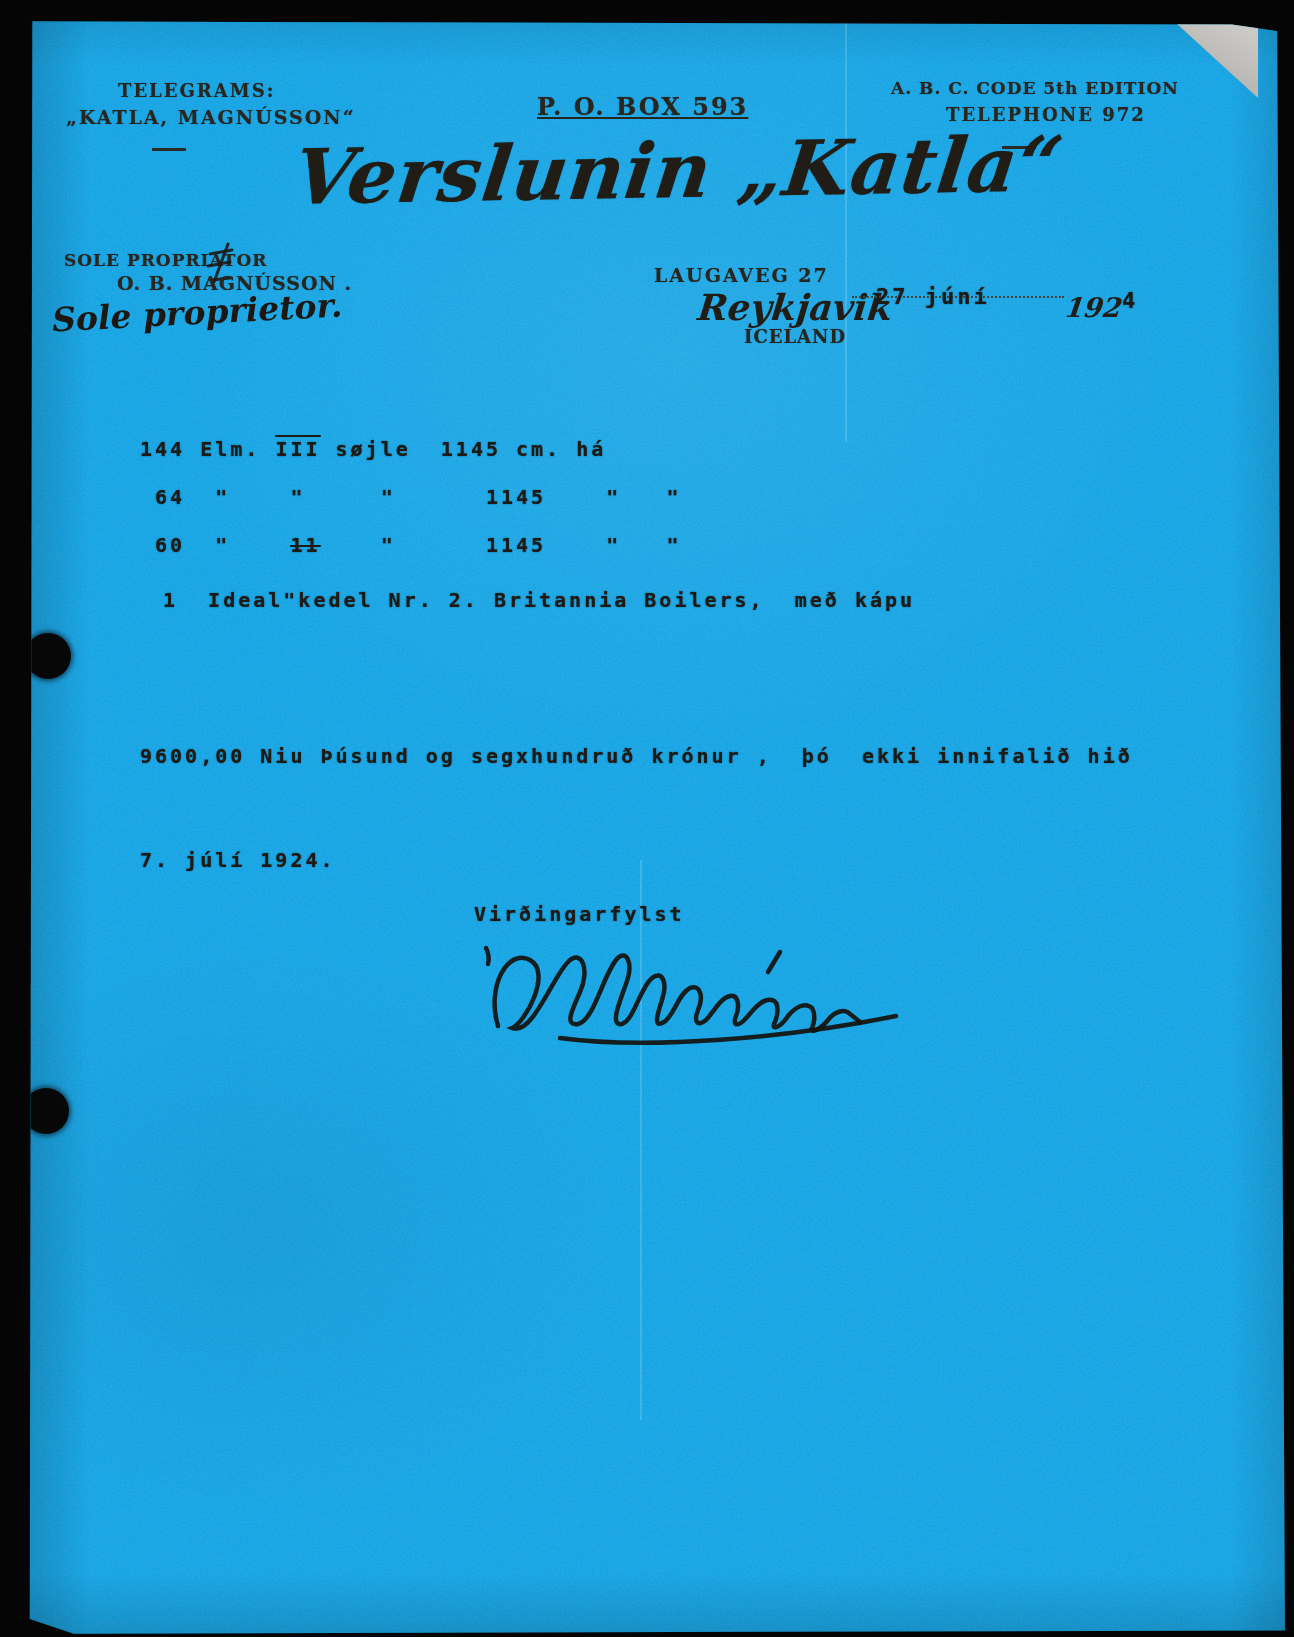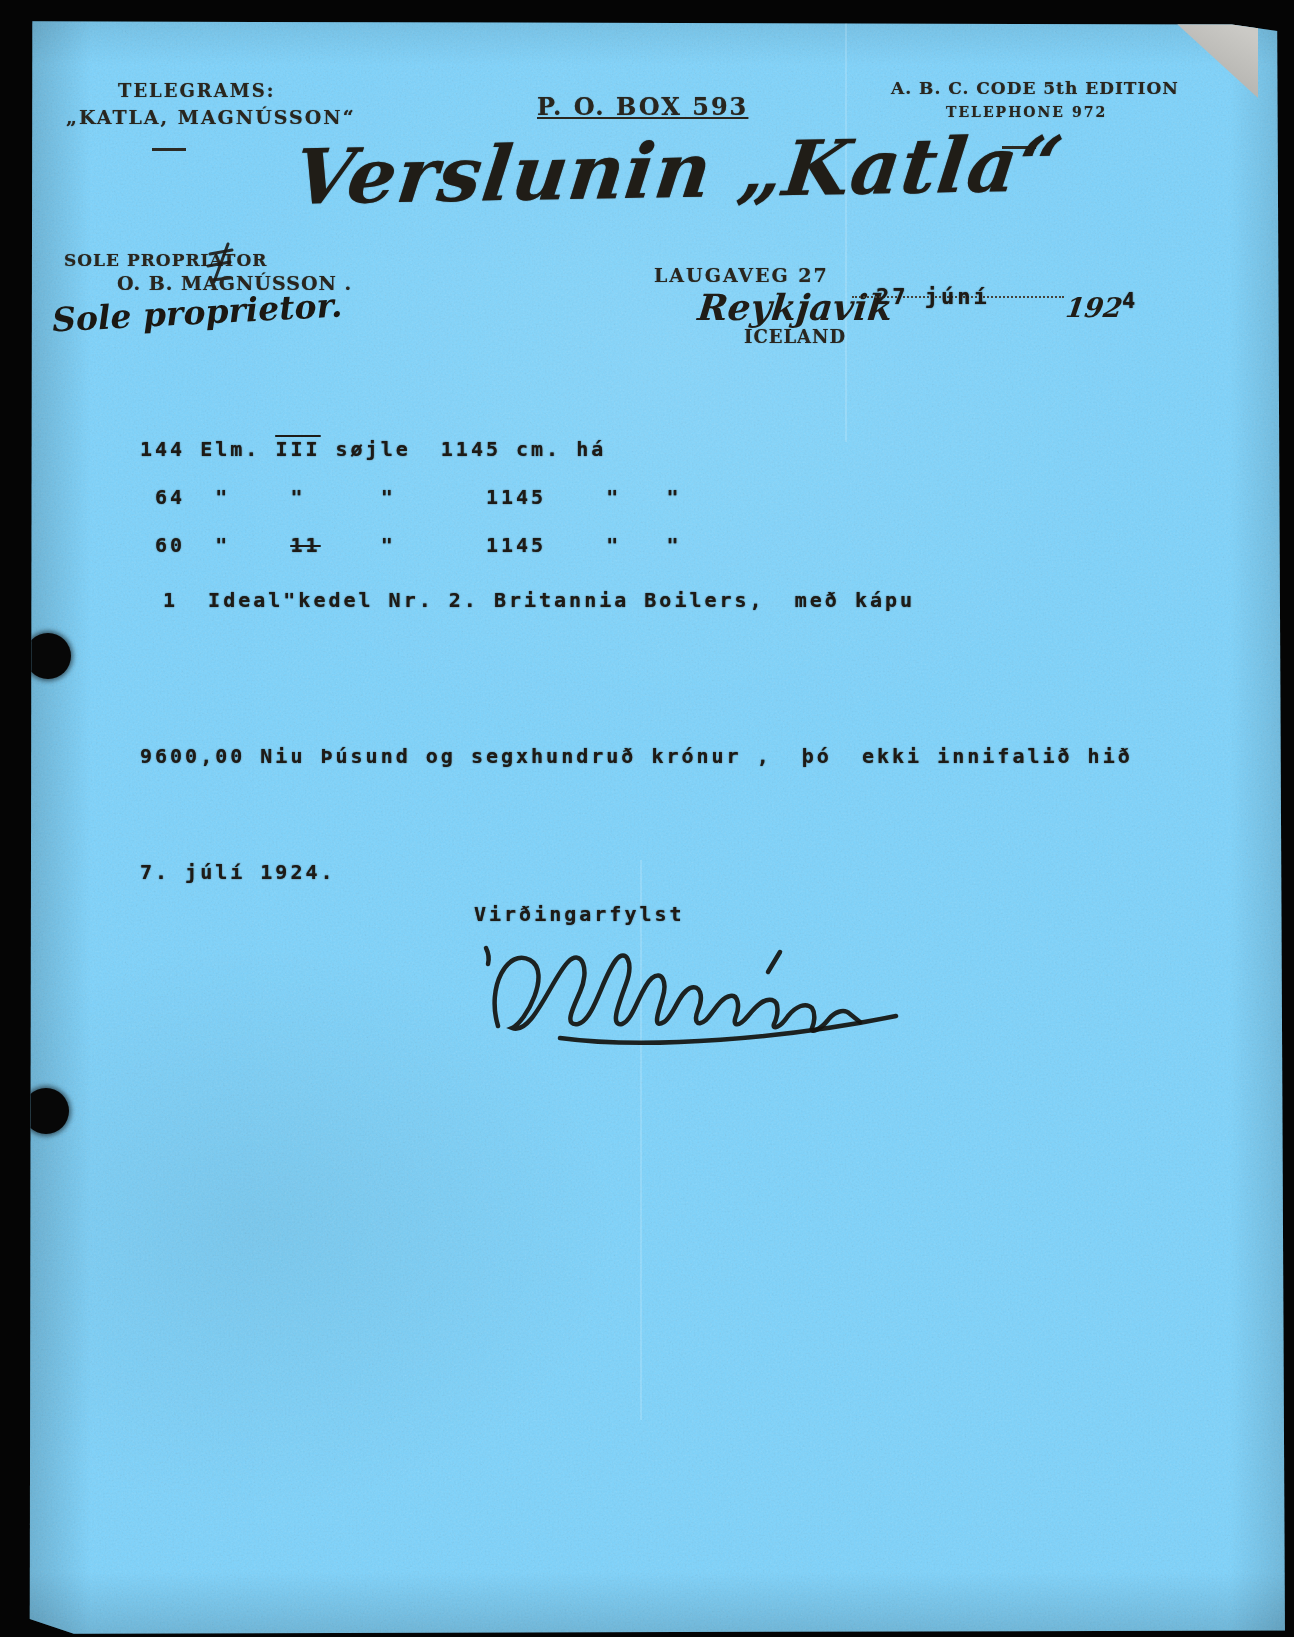--- a/index.html
+++ b/index.html
@@ -11,7 +11,7 @@
   }
   .paper {
     position:absolute; inset:0;
-    background:#7dd3fc;
+    background:#0ea5e9;
     clip-path: polygon(2.5% 1.3%, 95.2% 1.5%, 98.7% 1.9%, 99.3% 99.6%, 5.7% 99.8%, 2.3% 98.9%);
   }
   .noise-layer { position:absolute; inset:0; opacity:.5; }

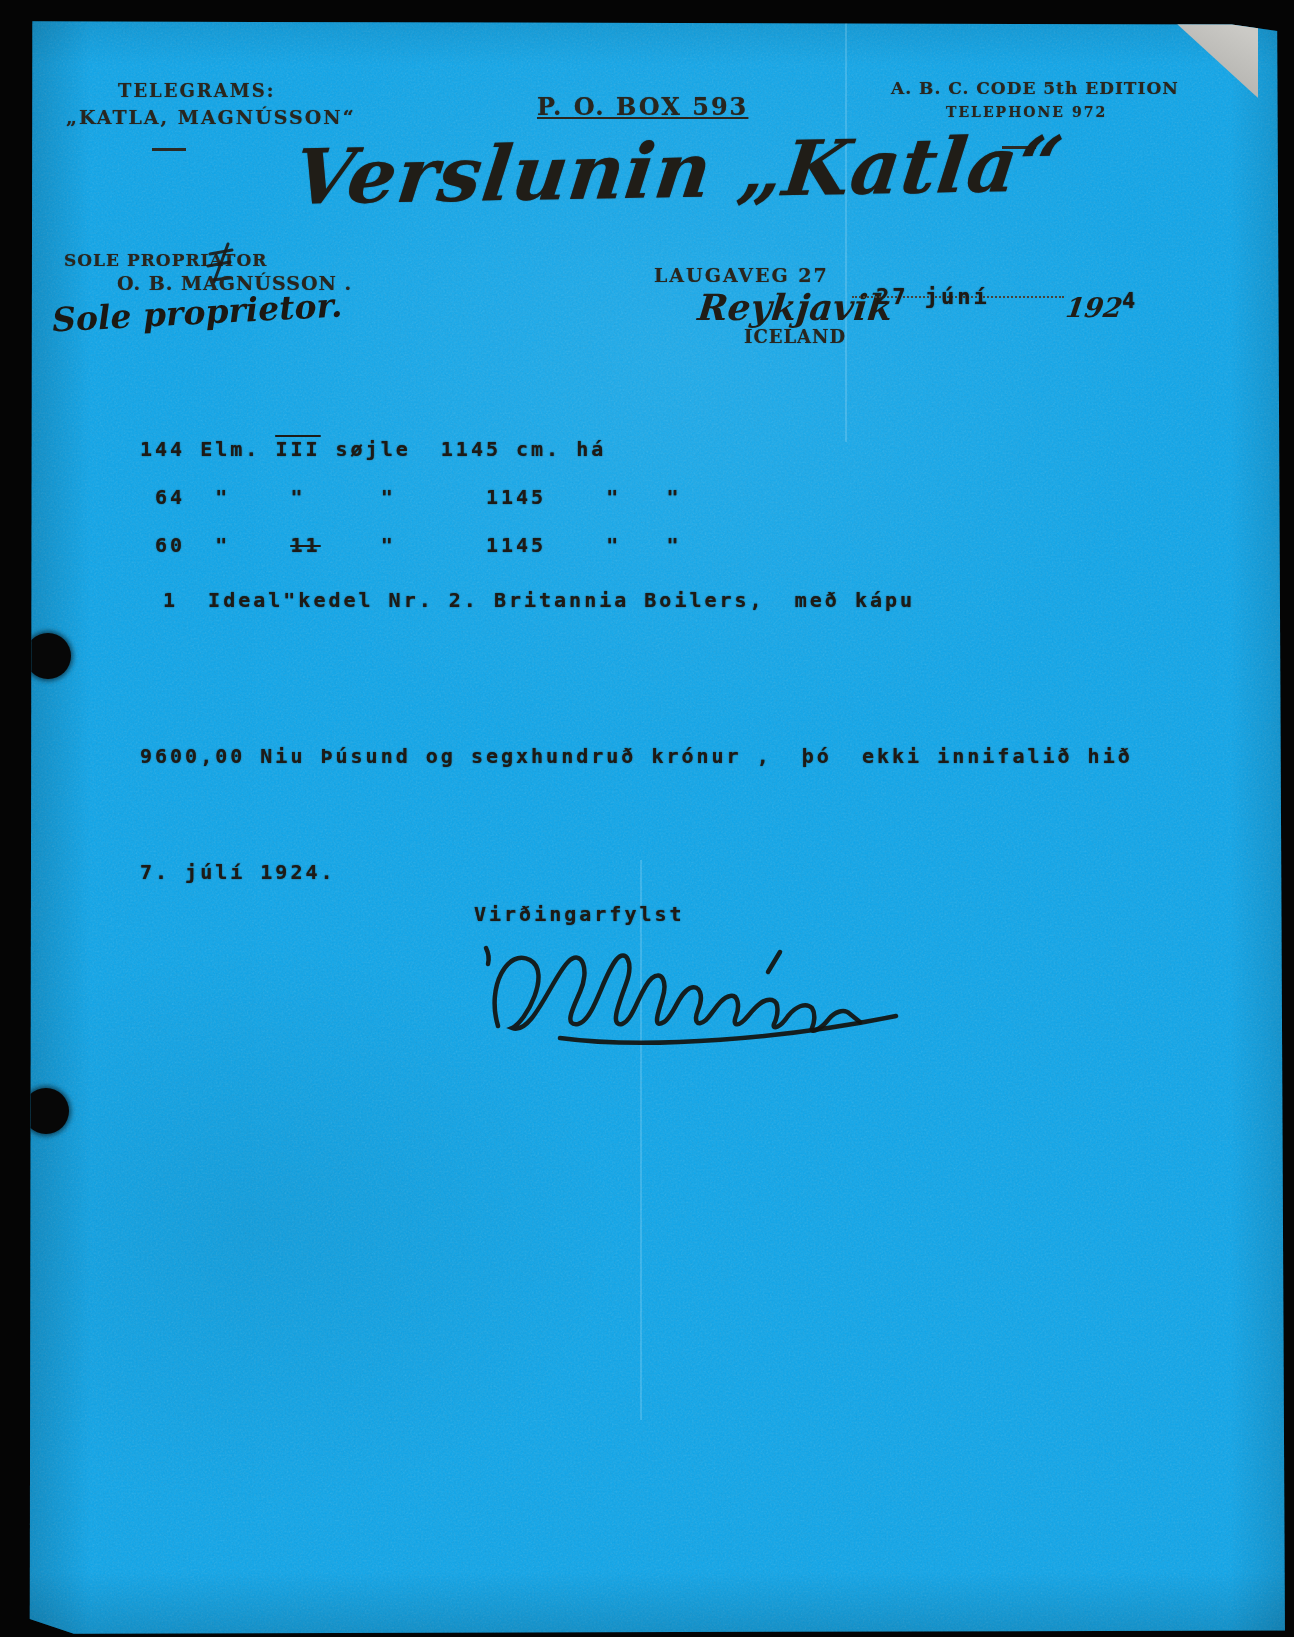--- a/index.html
+++ b/index.html
@@ -106,7 +106,7 @@
   <div class="abs lh" style="left:537px; top:92px; font-size:24px; letter-spacing:2px;text-decoration:underline;">P. O. BOX 593</div>
 
   <div class="abs lh" style="left:891px; top:78px; font-size:17px; letter-spacing:1px;">A. B. C. CODE 5th EDITION</div>
-  <div class="abs lh" style="left:946px; top:104px; font-size:14px; letter-spacing:2px;">TELEPHONE 972</div>
+  <div class="abs lh" style="left:946px; top:104px; font-size:18px; letter-spacing:2px;">TELEPHONE 972</div>
   <div class="dash" style="left:1002px; top:146px; width:34px;"></div>
 
   <div class="abs script logo" style="left:296px; top:126px;">Verslunin „Katla“</div>

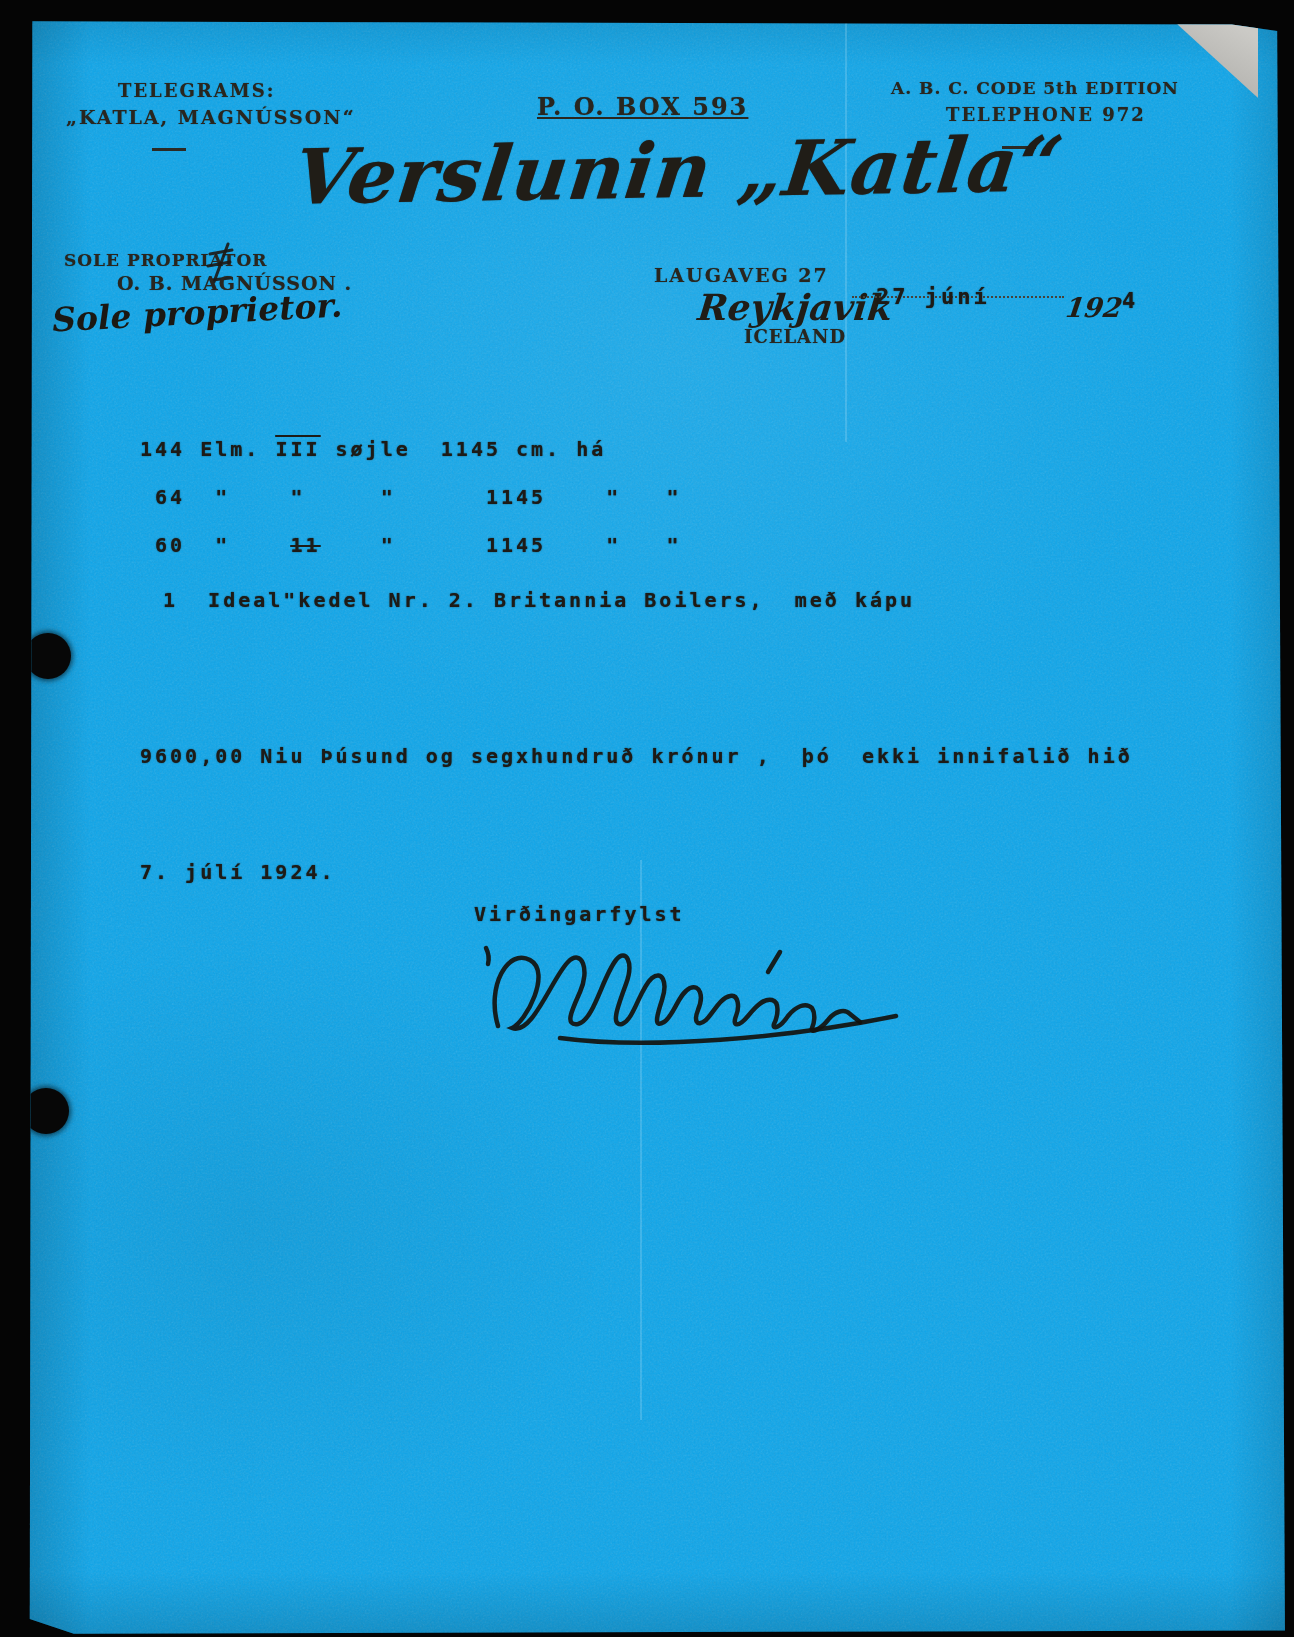--- a/index.html
+++ b/index.html
@@ -139,7 +139,7 @@
   <div class="abs type" style="left:163px; top:588px;">1  Ideal"kedel Nr. 2. Britannia Boilers,  með kápu</div>
 
   <div class="abs type" style="left:140px; top:744px;">9600,00 Niu Þúsund og segxhundruð krónur ,  þó  ekki innifalið hið</div>
-  <div class="abs type" style="left:140px; top:848px;margin-top:12px;">7. júlí 1924.</div>
+  <div class="abs type" style="left:140px; top:848px;">7. júlí 1924.</div>
 
   <div class="abs type" style="left:474px; top:902px;">Virðingarfylst</div>
 

